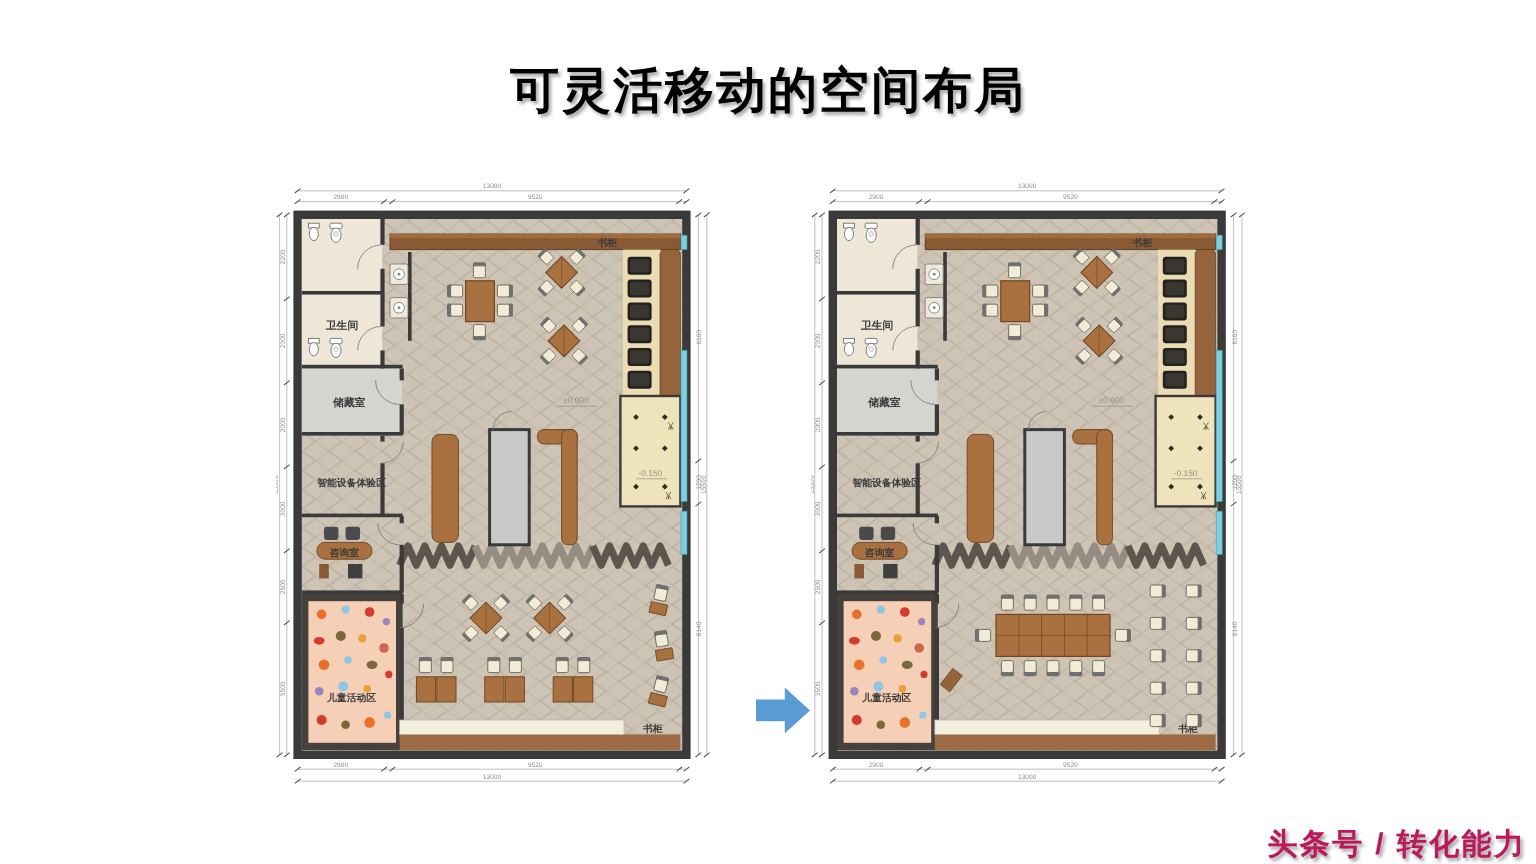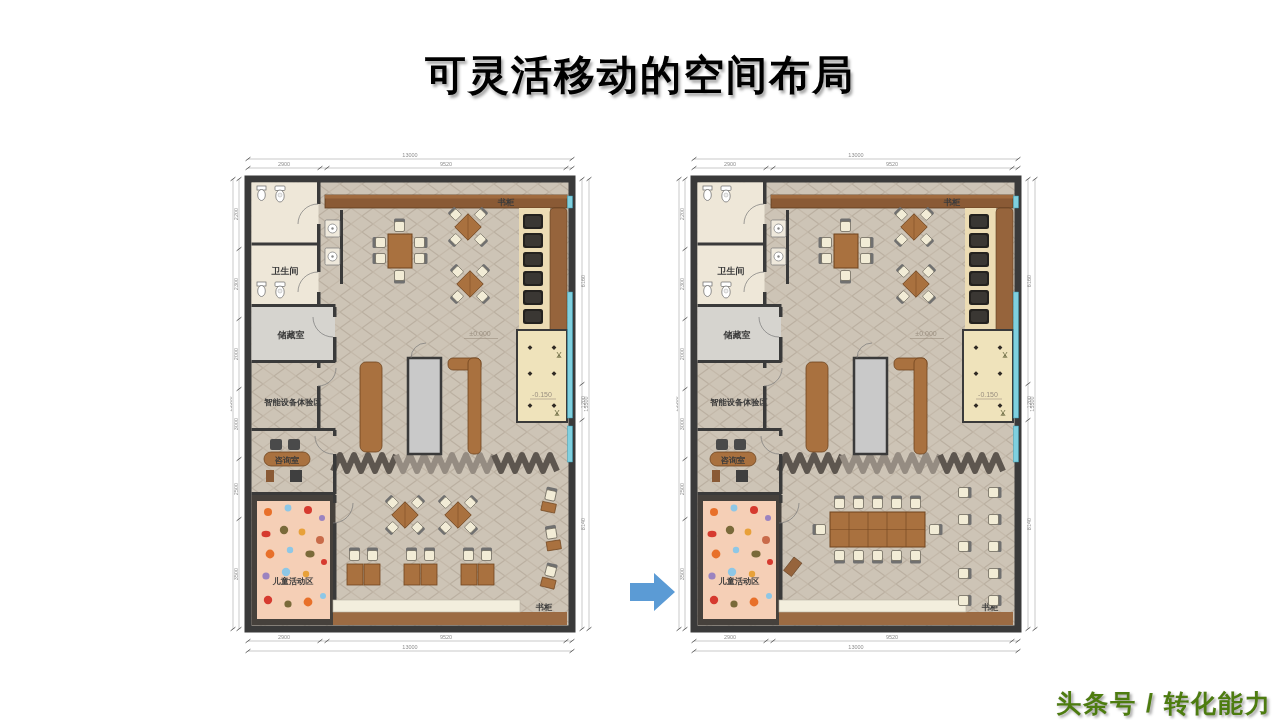--- a/index.html
+++ b/index.html
@@ -14,7 +14,7 @@
   .plan-right{left:676px;top:152px;}
   .arrow{position:absolute;left:630px;top:572px;width:46px;height:40px;}
   .watermark{position:absolute;right:8px;bottom:0px;font-size:25px;font-weight:700;
-             letter-spacing:2px;color:#4d7c0f;
+             letter-spacing:2px;color:#be185d;
              text-shadow:2px 2px 3px #9e9e9e, -0.5px -0.5px 0 #dcdcdc;}
   svg text{font-family:"Liberation Sans","DejaVu Sans",sans-serif;}
   .room-label{font-size:9px;font-weight:700;fill:#3b3b3b;text-anchor:middle;}

